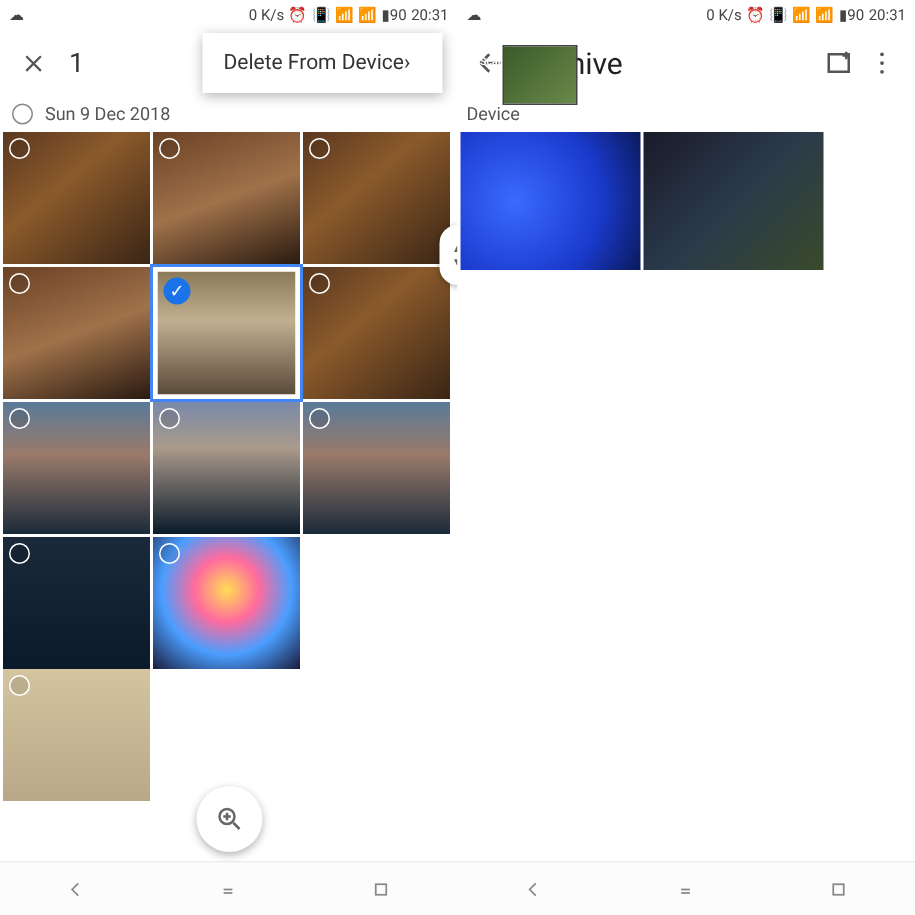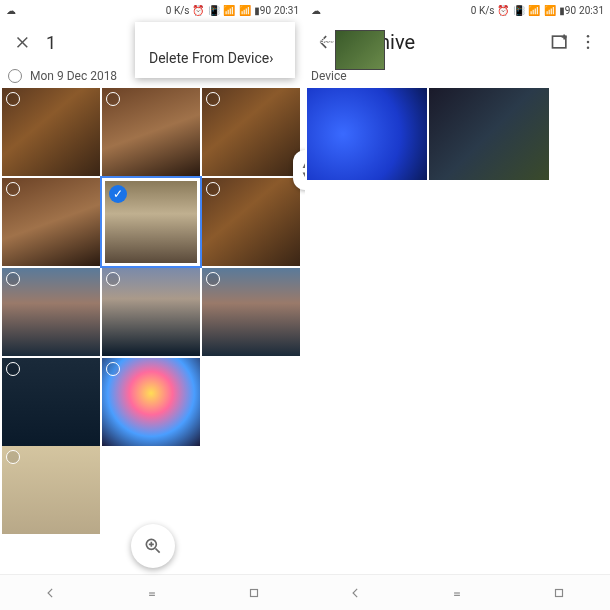--- a/index.html
+++ b/index.html
@@ -21,7 +21,7 @@
   .thumb.sel { border:3px solid #fff; outline:2px solid #4285f4; }
   .thumb .check { position:absolute; top:4px; left:4px; width:18px; height:18px; background:#1a73e8; border-radius:50%; display:flex; align-items:center; justify-content:center; color:#fff; font-size:12px; }
   .menu { position:absolute; top:22px; left:135px; width:160px; background:#fff; box-shadow:0 2px 8px rgba(0,0,0,0.3); z-index:10; }
-  .menu .mi { padding:12px 14px; font-size:14px; color:#333; cursor:pointer;margin-top:16px; }
+  .menu .mi { padding:12px 14px; font-size:14px; color:#333; cursor:pointer; }
   .arch-grid { display:flex; gap:2px; padding:0 2px; }
   .arch-thumb { width:120px; height:92px; background:#223; }
   .fab { position:absolute; bottom:42px; left:50%; transform:translateX(-50%); width:44px; height:44px; border-radius:50%; background:#fff; box-shadow:0 2px 6px rgba(0,0,0,0.3); display:flex; align-items:center; justify-content:center; color:#666; cursor:pointer; z-index:5; }

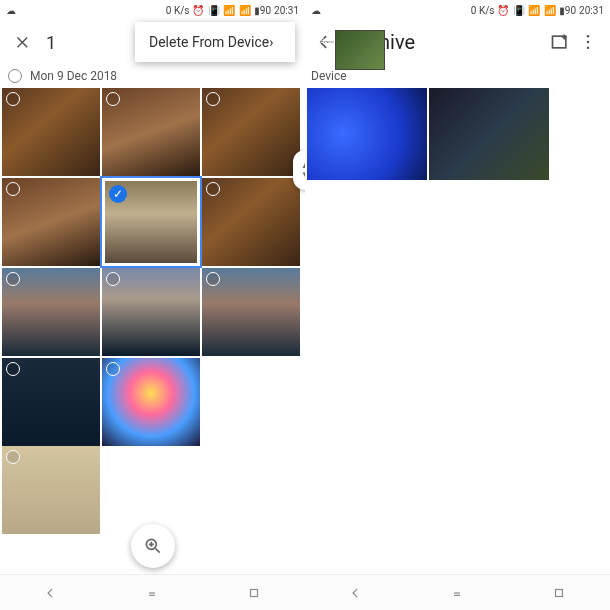--- a/index.html
+++ b/index.html
@@ -66,7 +66,7 @@
   </div>
   <div class="datehdr">
     <div class="ring"></div>
-    <span>Mon 9 Dec 2018</span>
+    <span>Sun 9 Dec 2018</span>
   </div>
   <div class="grid">
     <div class="thumb p-indoor">

